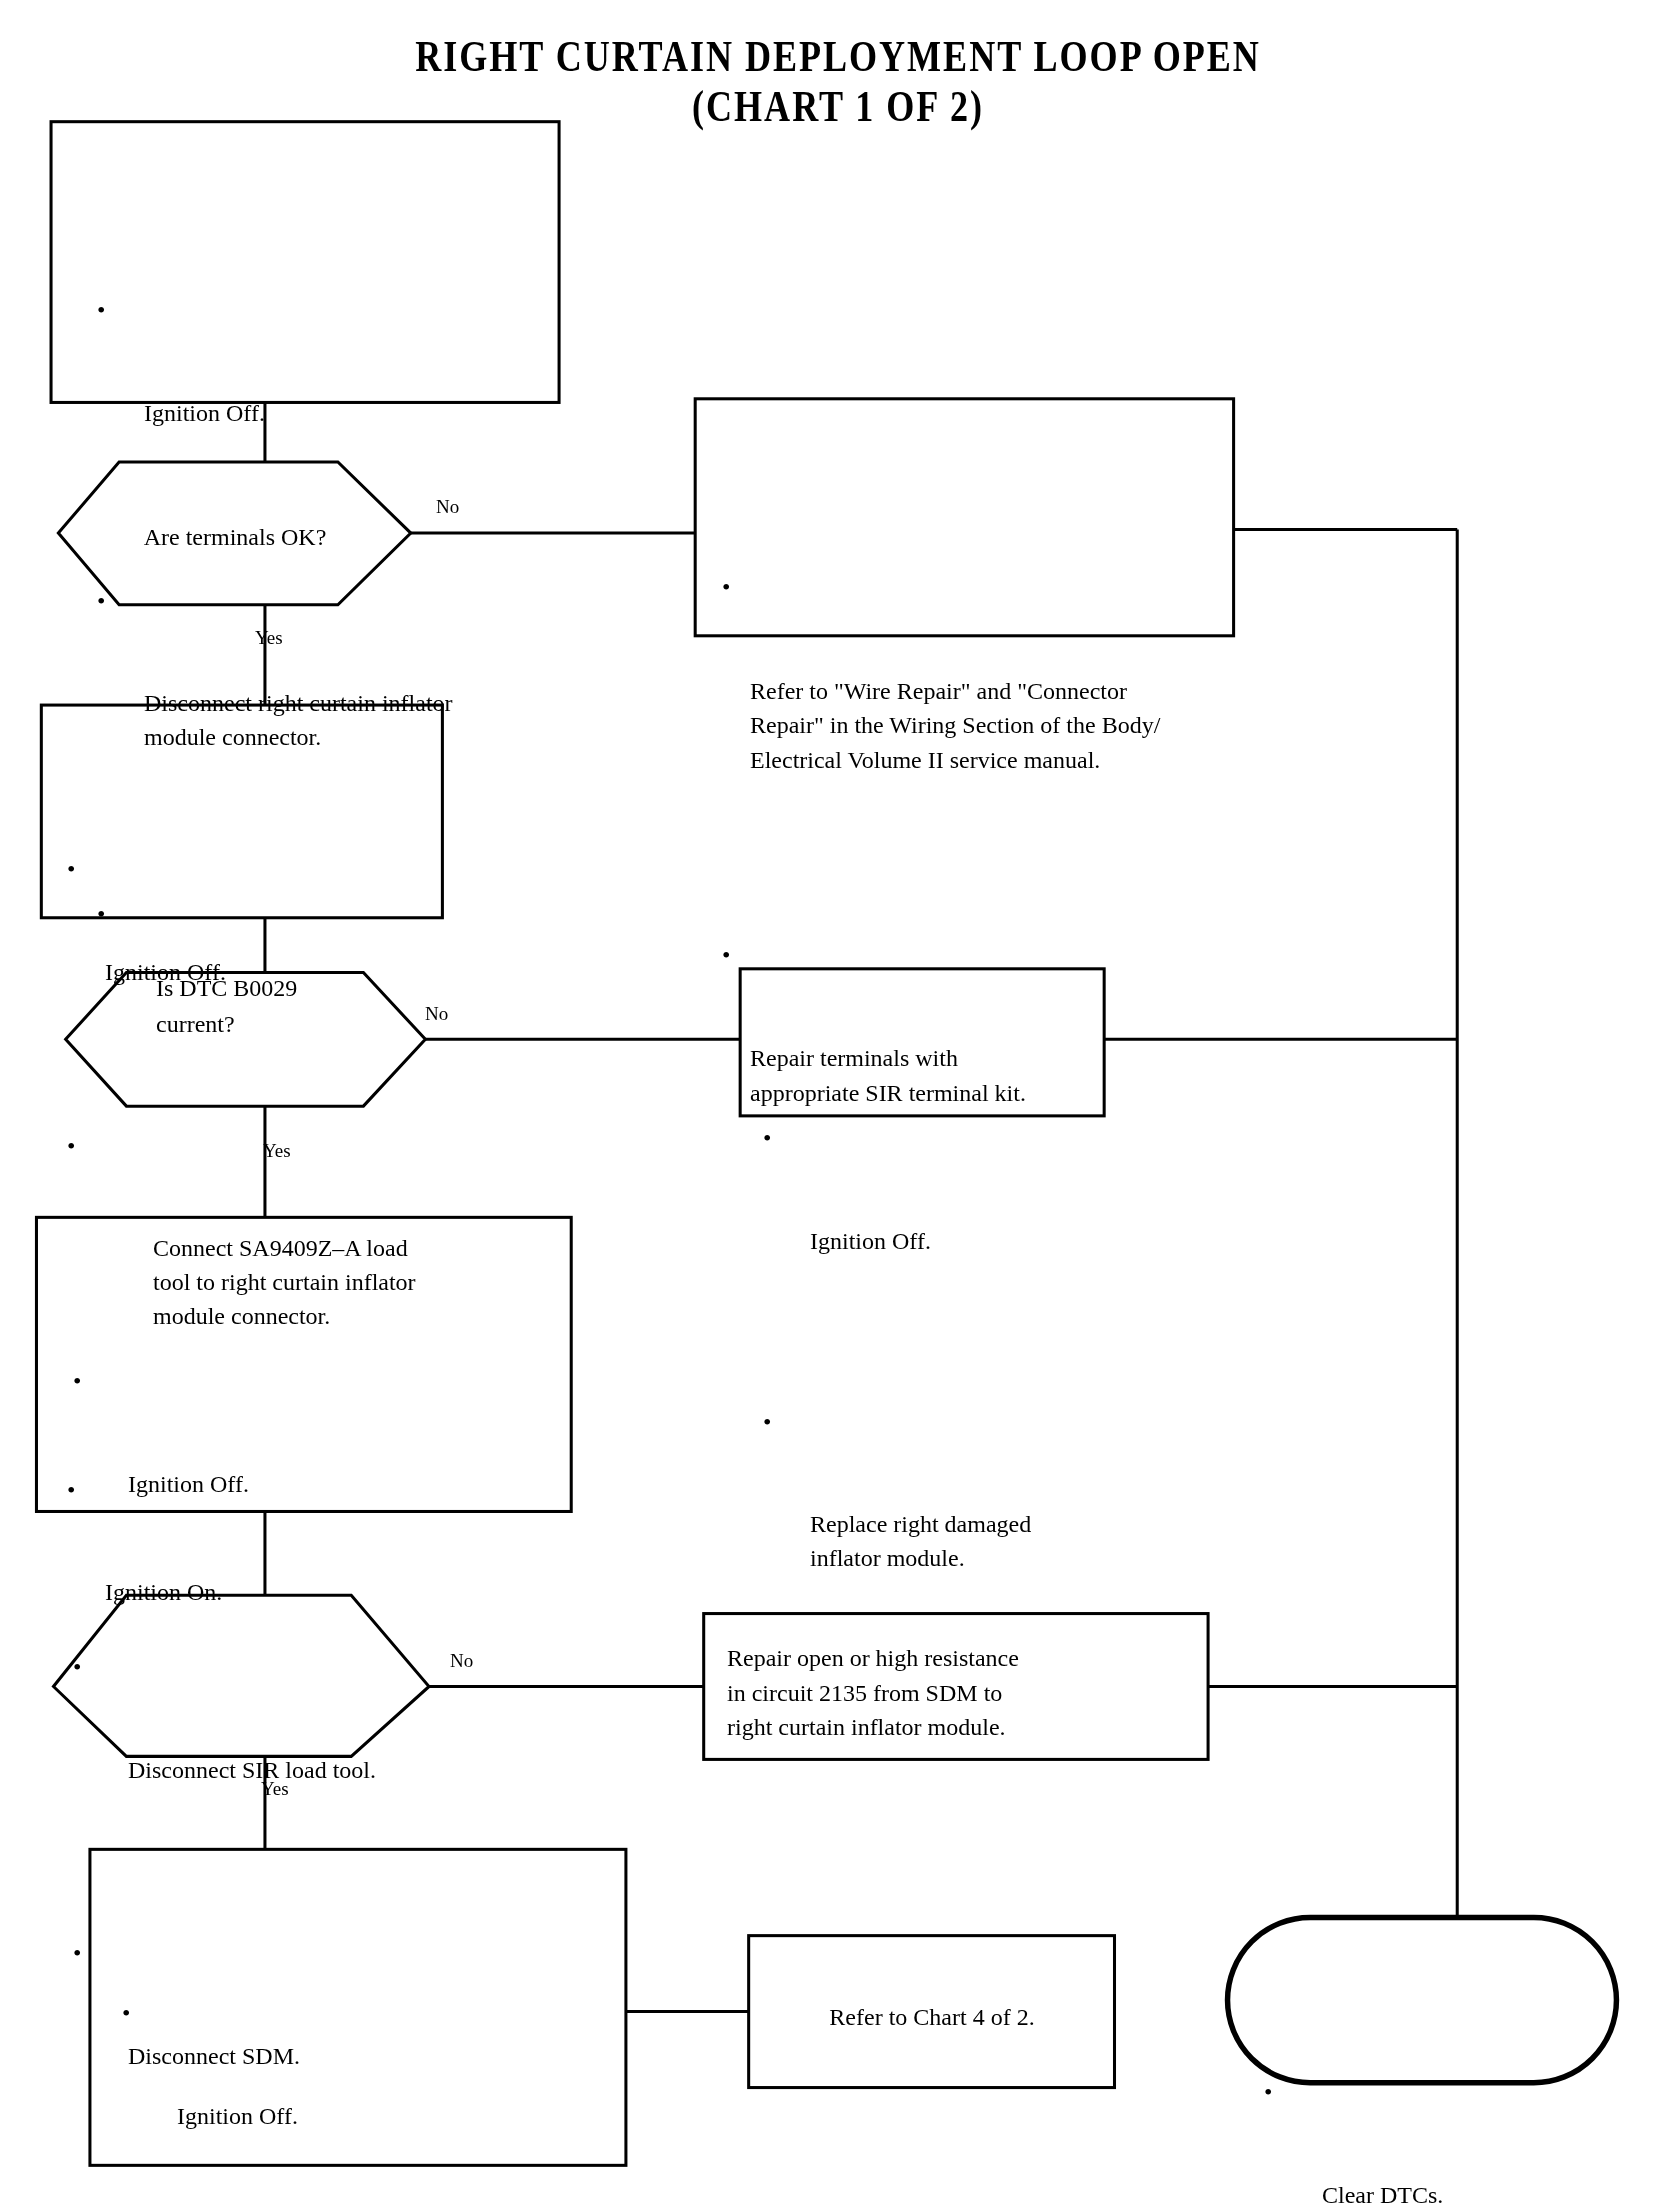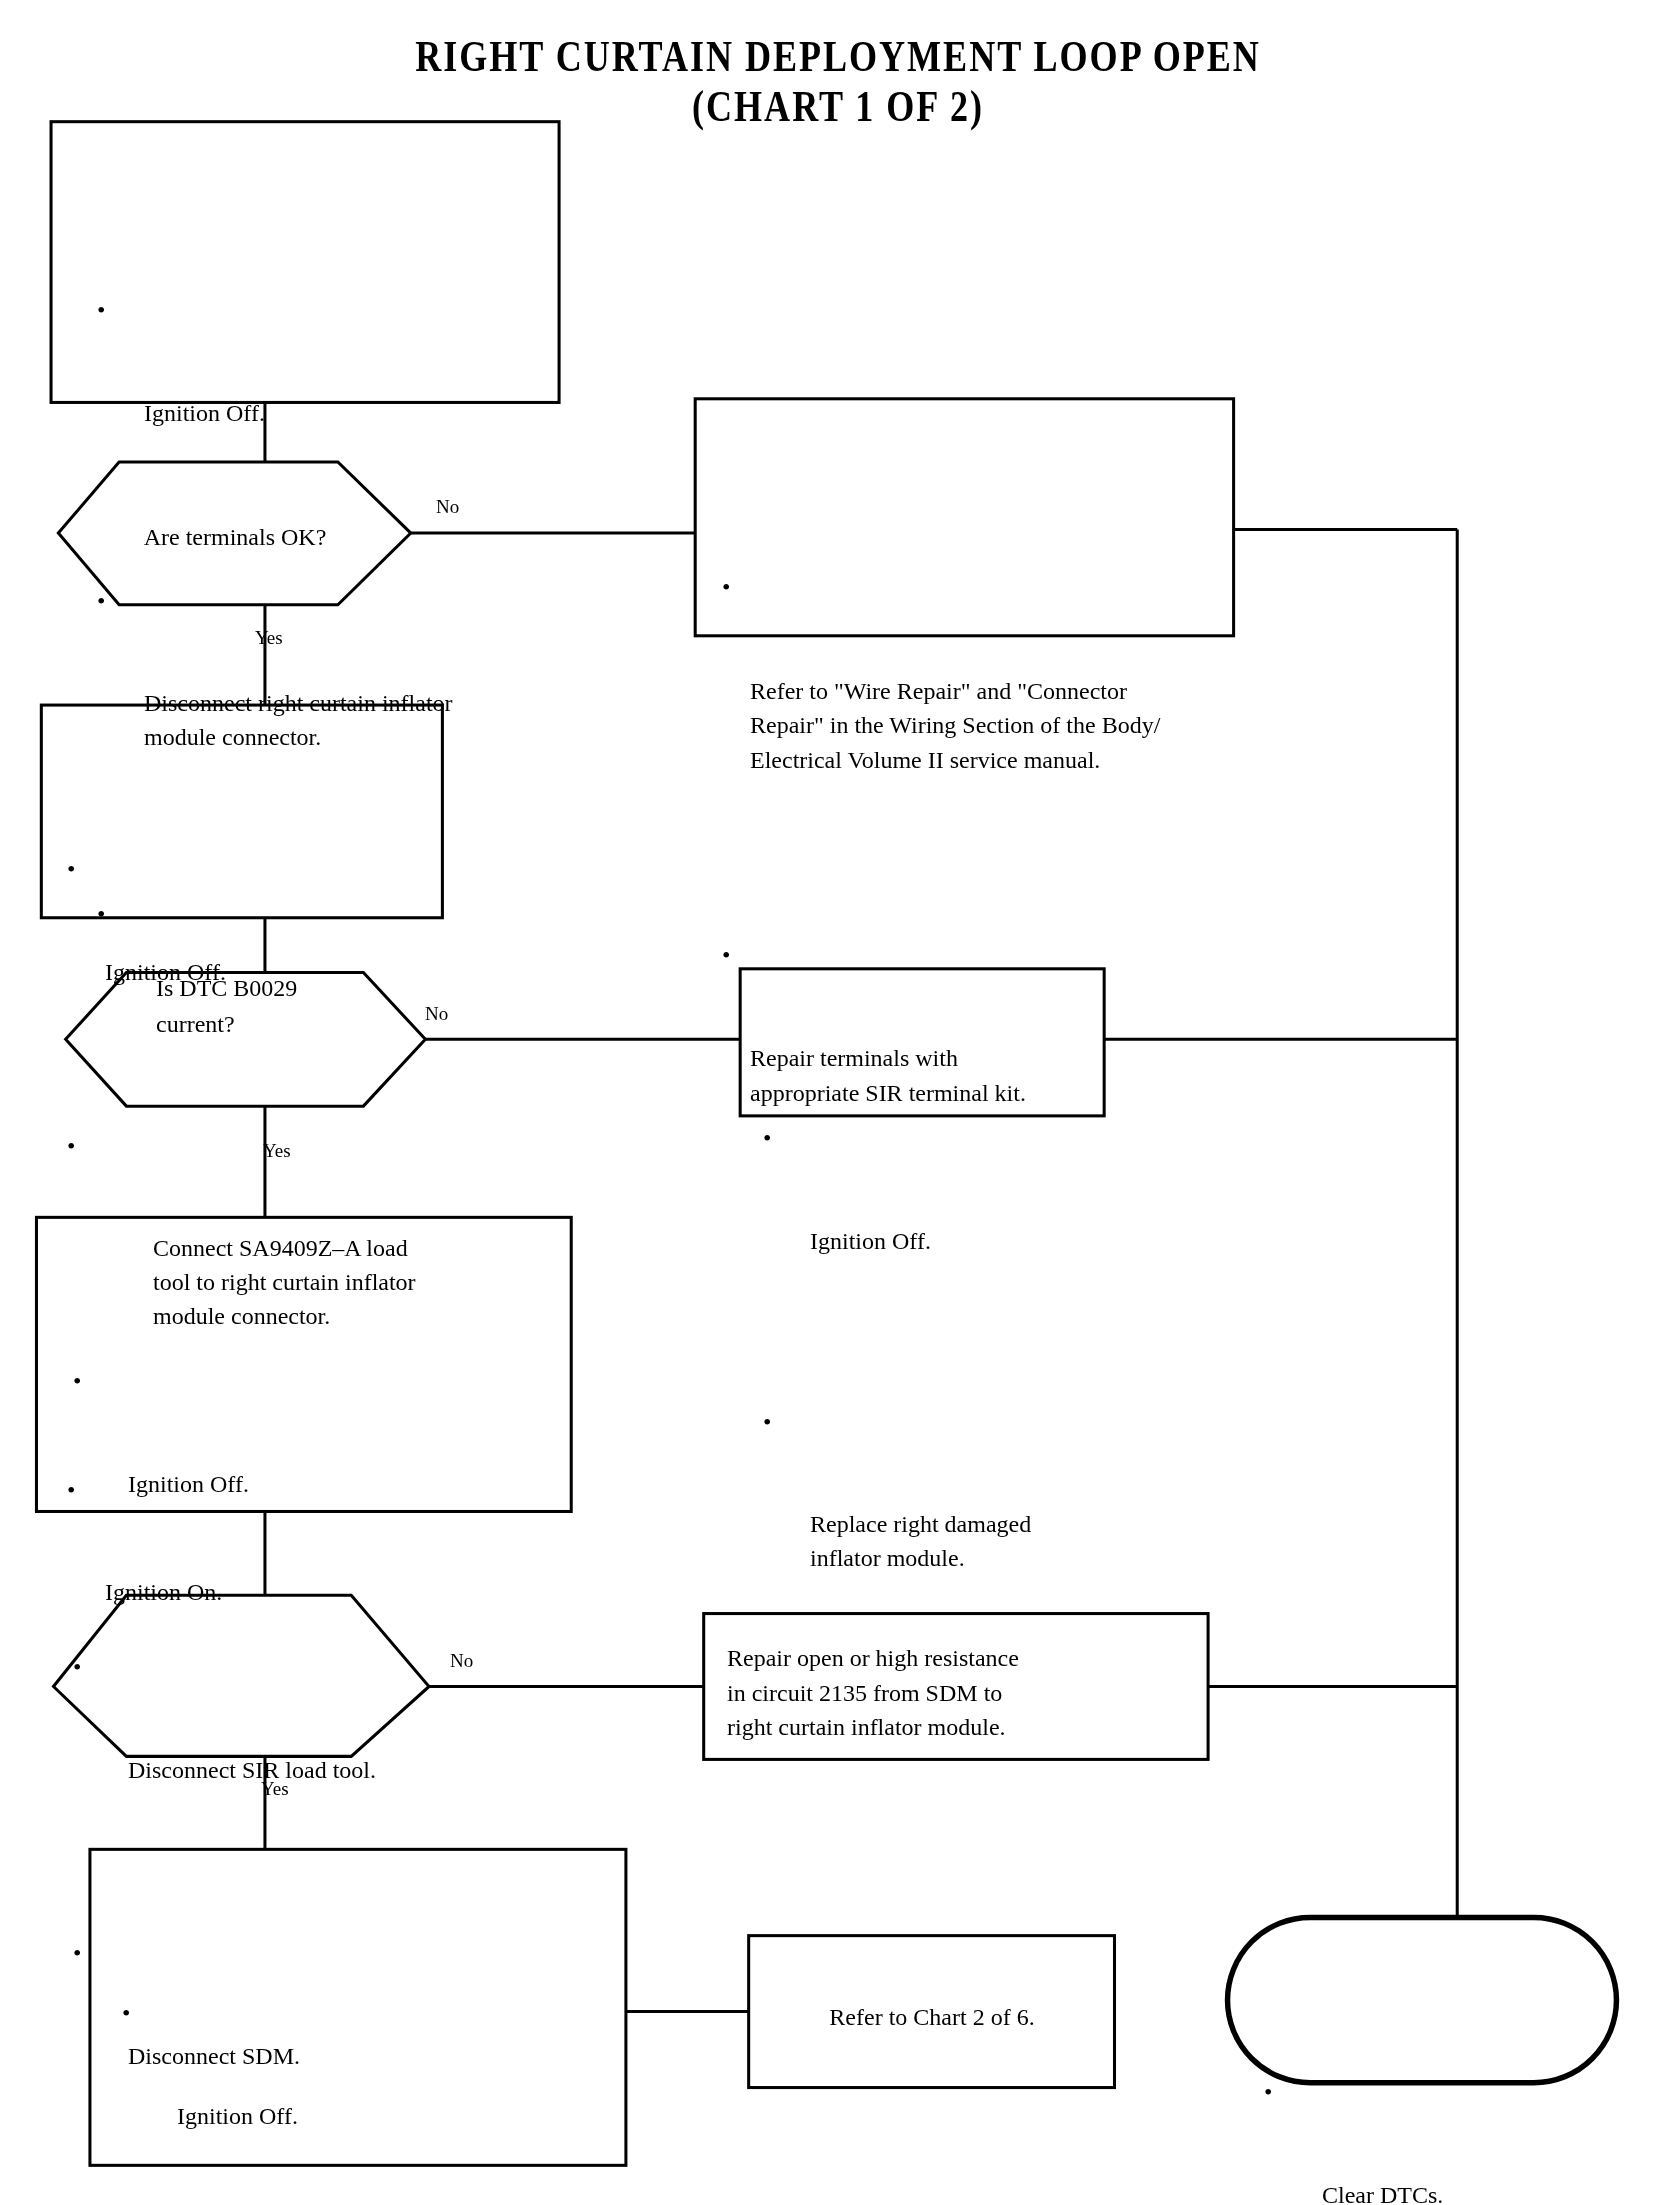--- a/index.html
+++ b/index.html
@@ -291,7 +291,7 @@
     </ul>
   </div>
 
-  <div class="txt body-txt center-line" style="left:749px; top:2000px; width:366px;">Refer to Chart 2 of 6.</div>
+  <div class="txt body-txt center-line" style="left:749px; top:2000px; width:366px;">Refer to Chart 4 of 2.</div>
 
   <div class="txt body-txt" style="left:1264px; top:1939px; width:340px;">
     <ul class="bullets">

